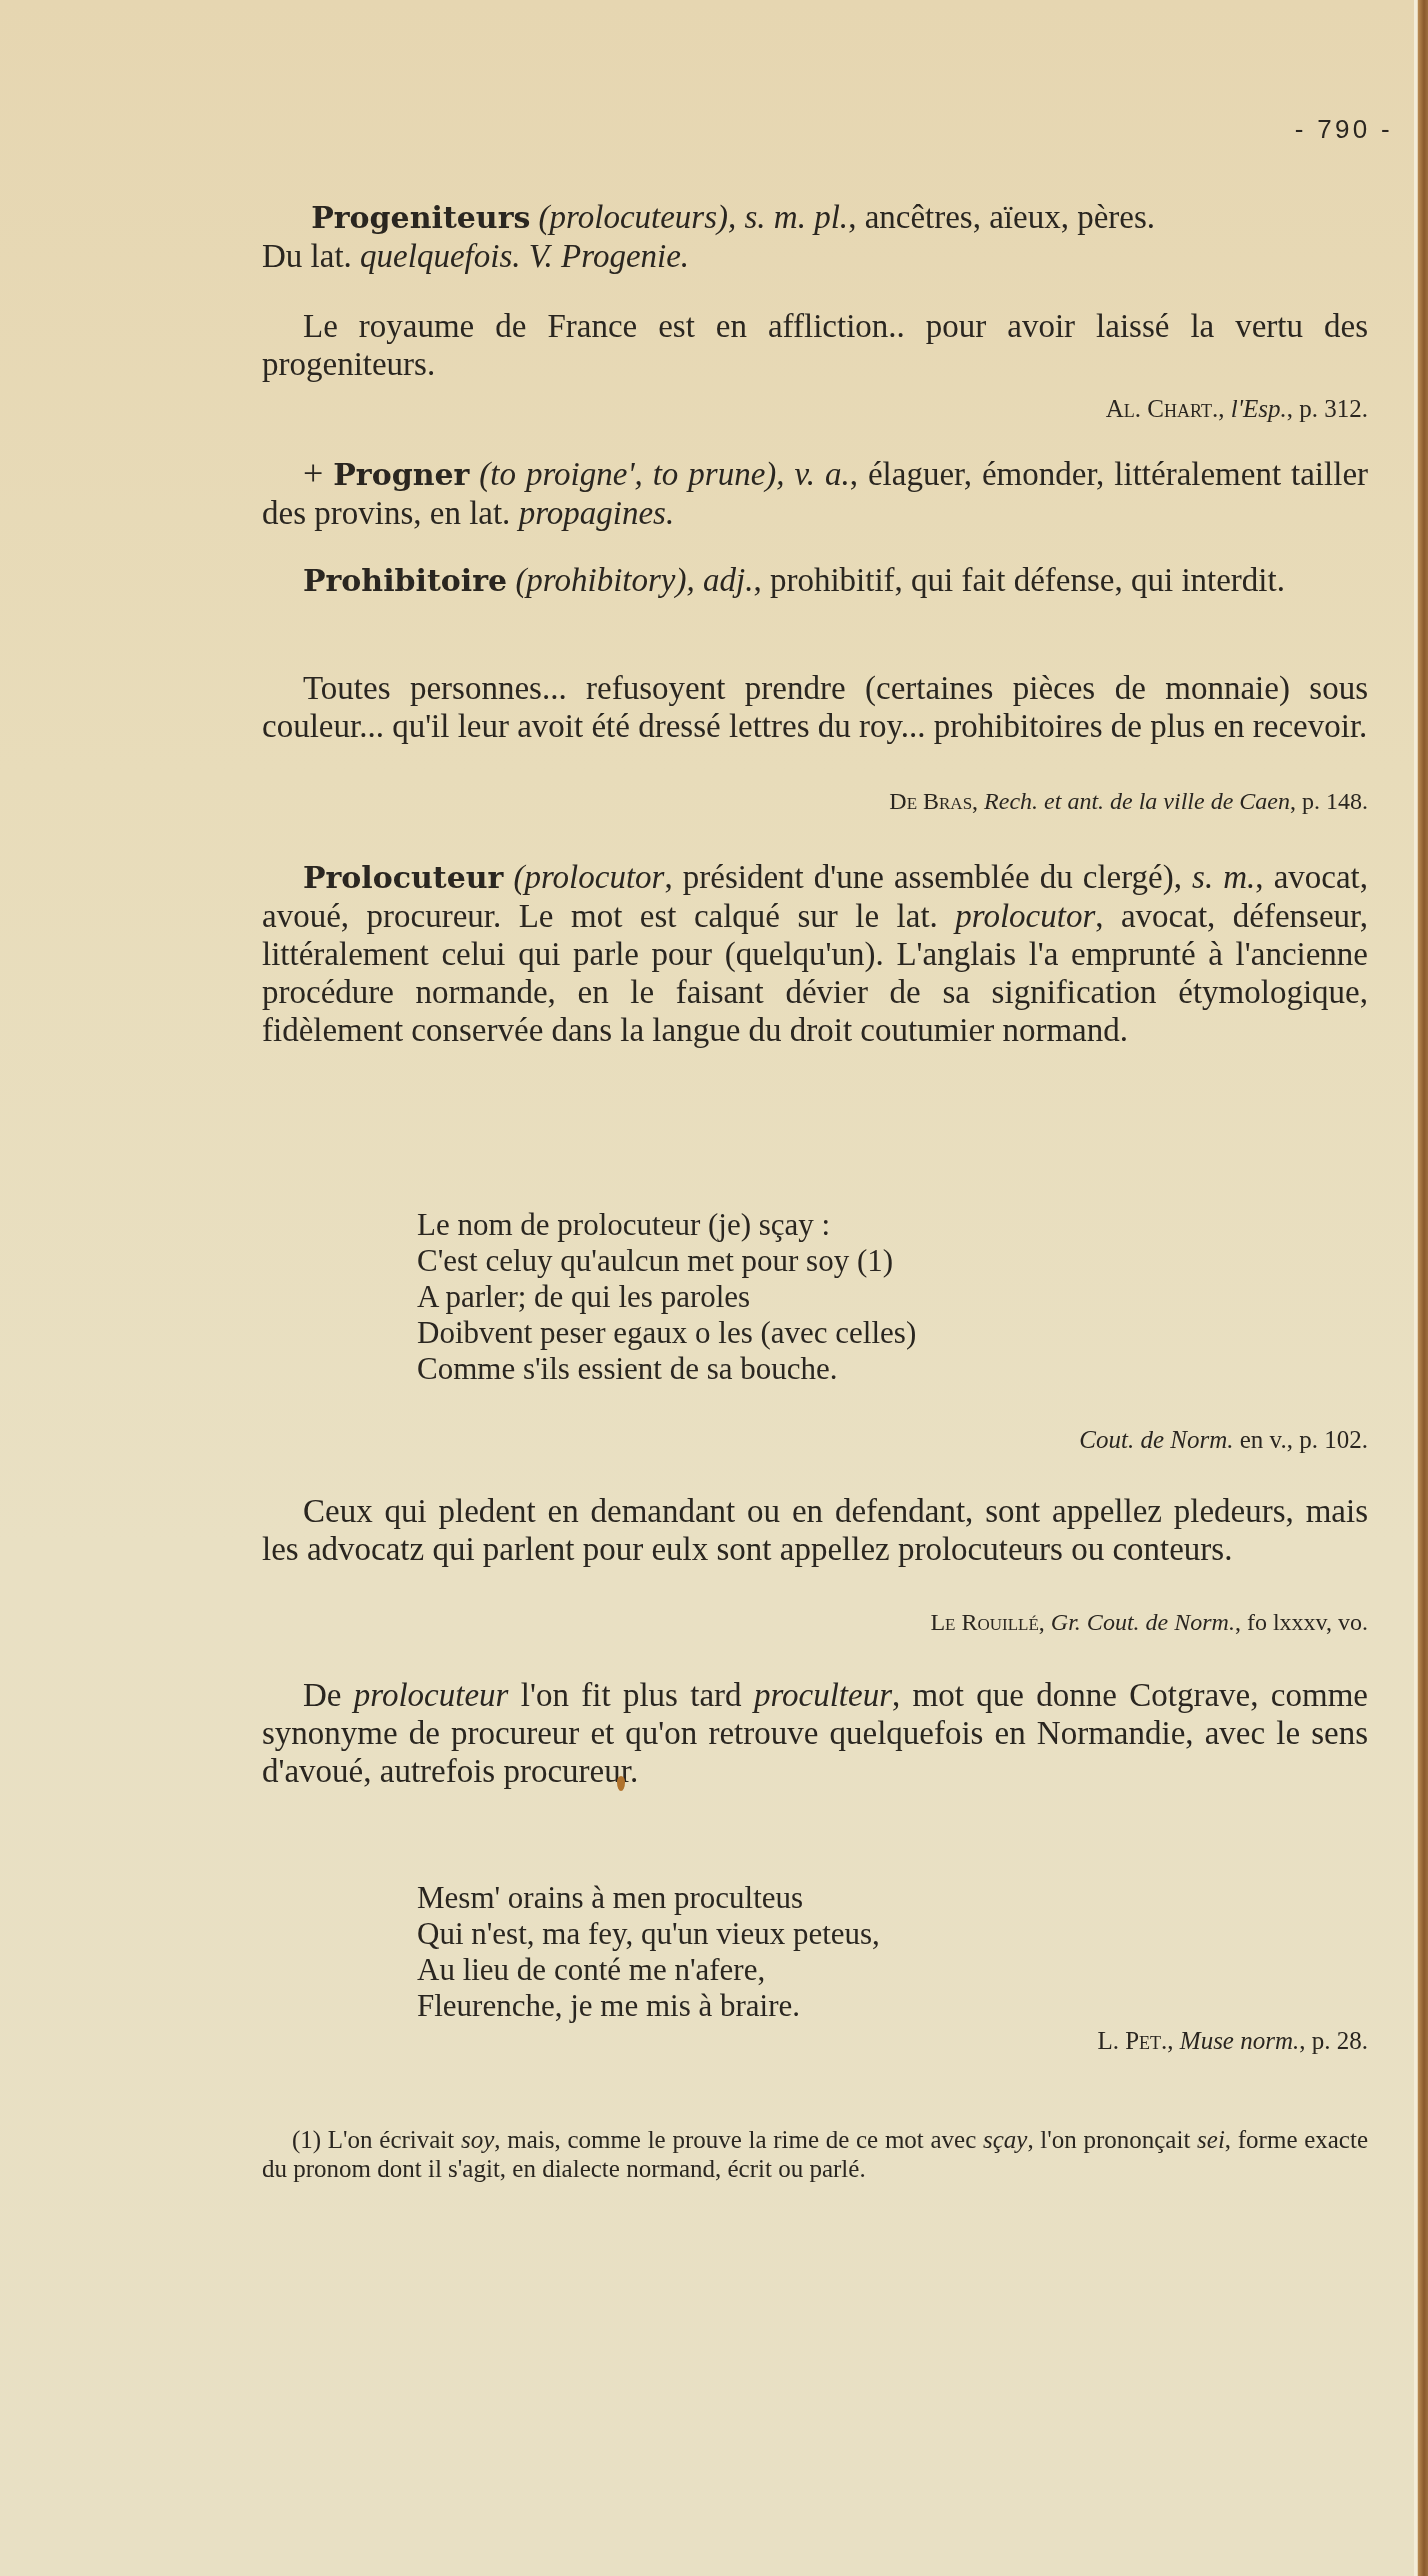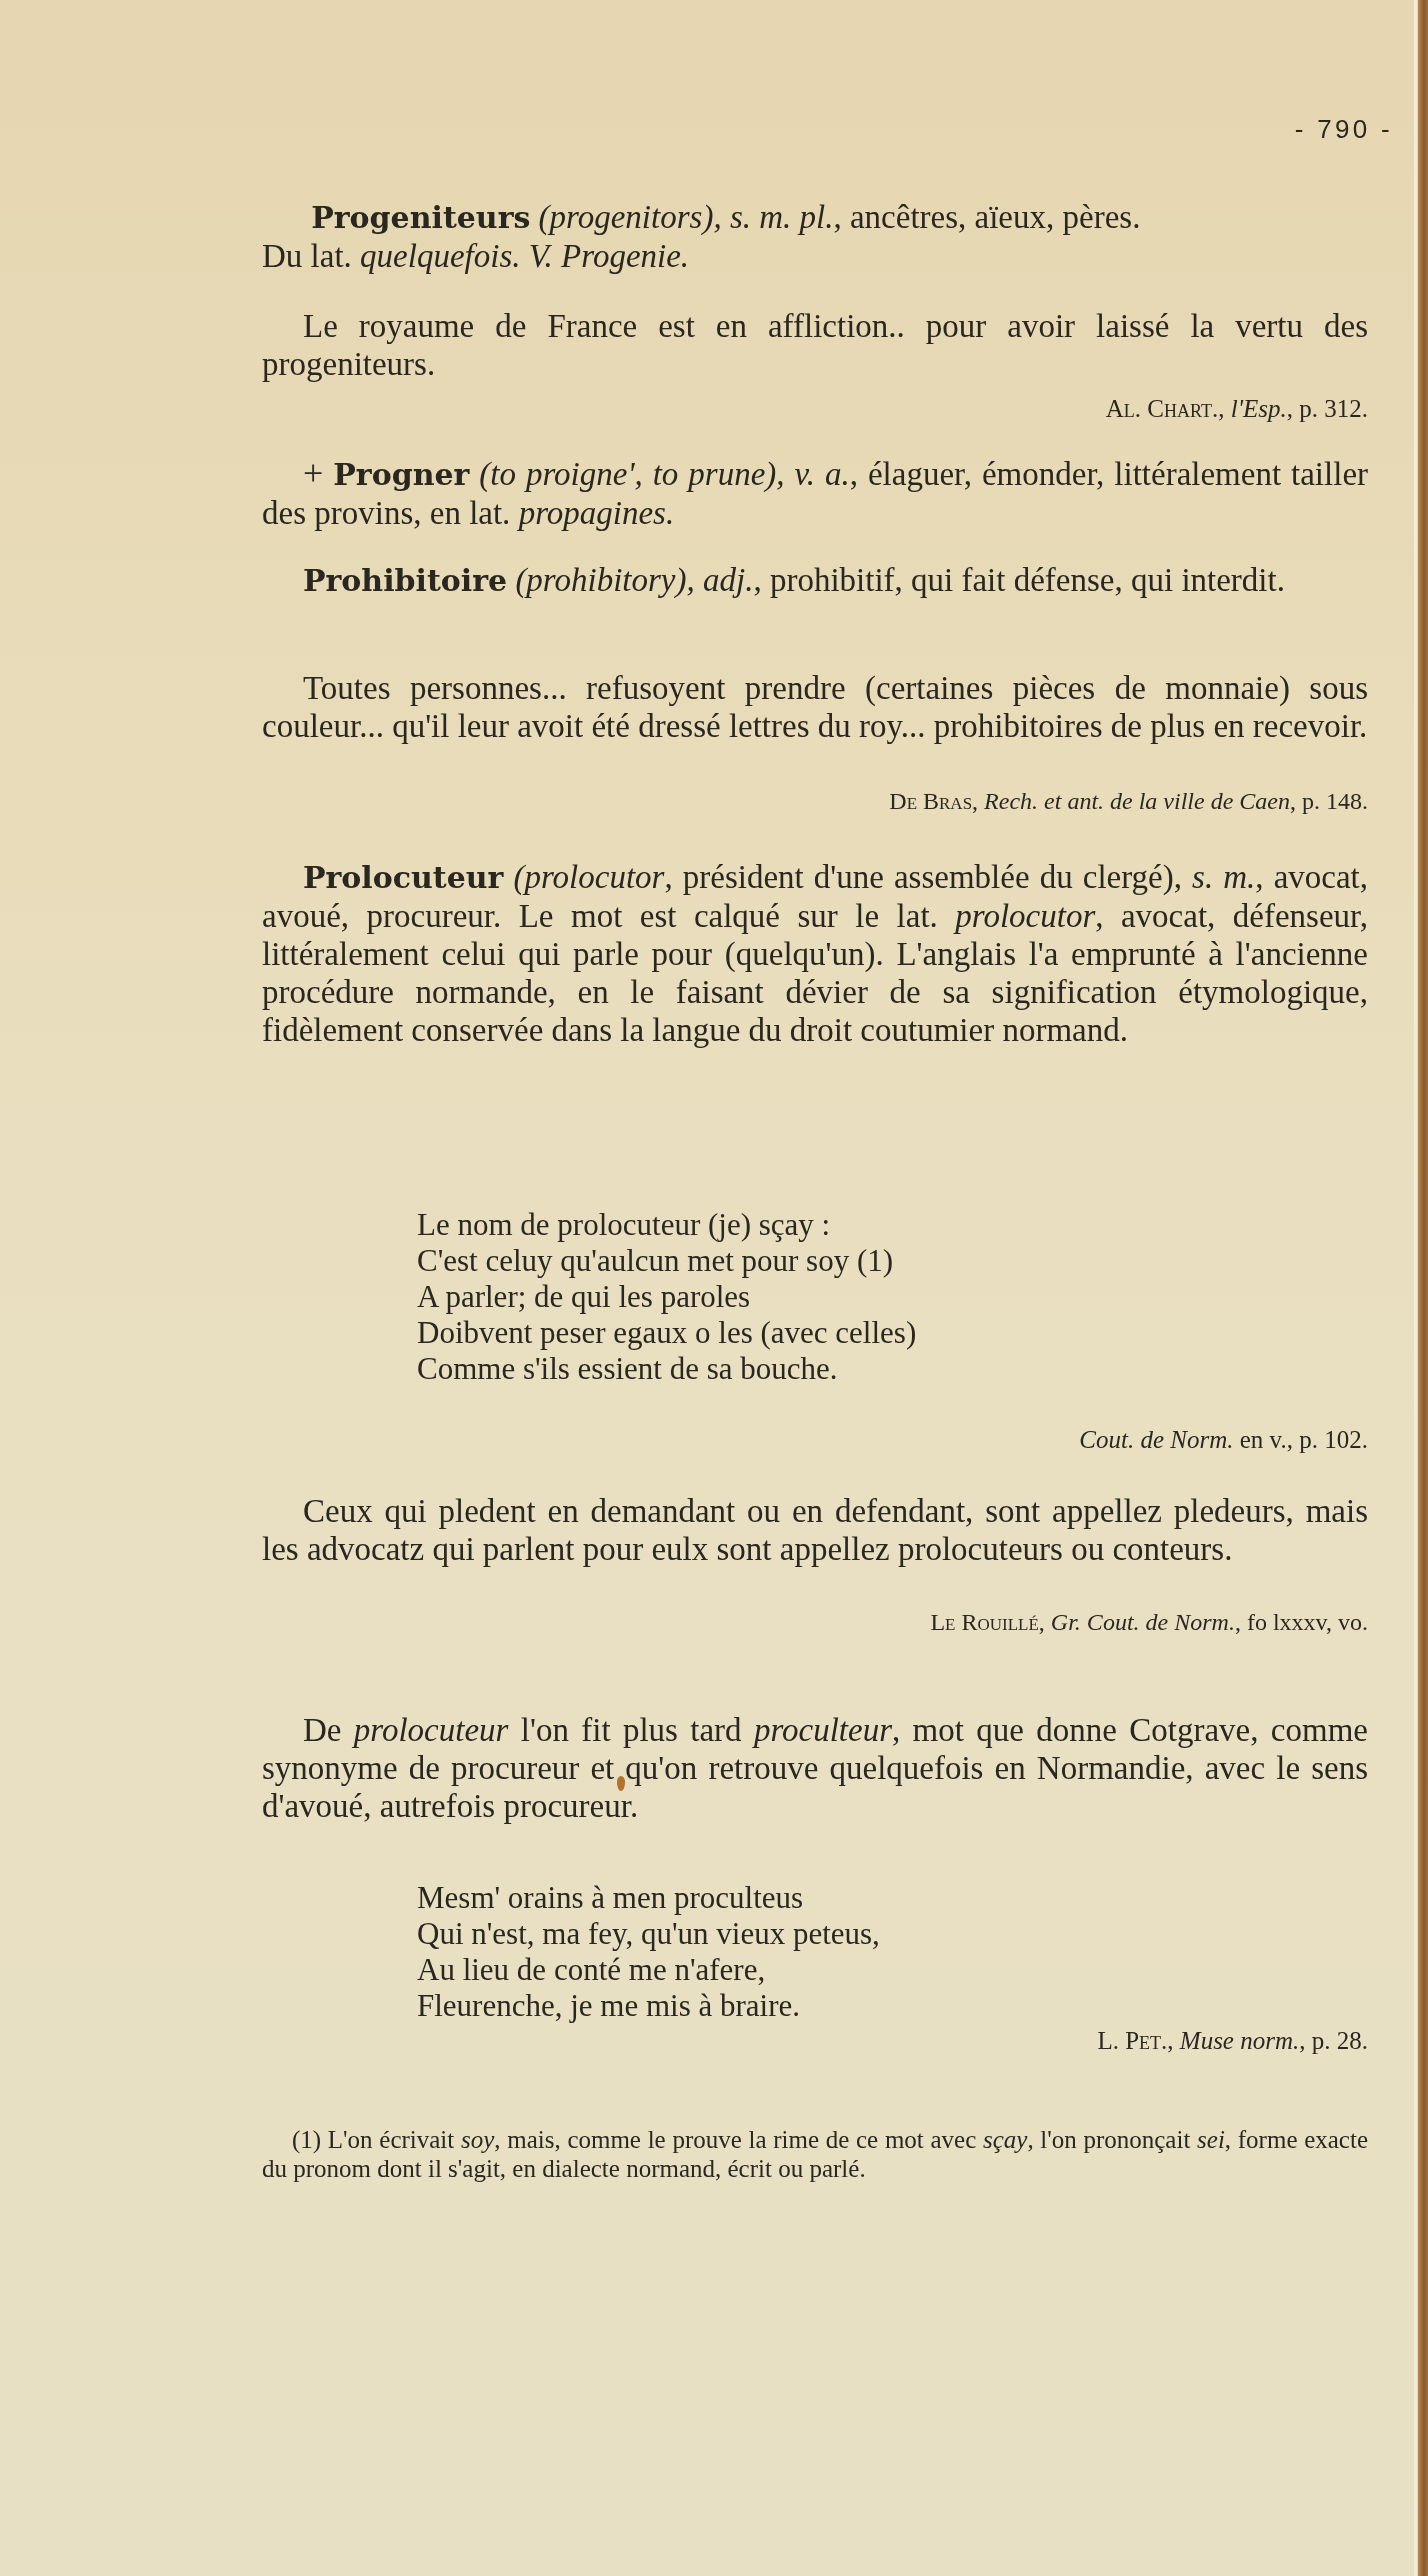--- a/index.html
+++ b/index.html
@@ -58,7 +58,7 @@
   <div class="p" style="top: 198px; text-indent: 41px;">
     <span style="display:inline-block;width:0;"></span>
     <span class="entry-head">Progeniteurs</span>
-    <span class="it">(progenitors)</span><span class="it">, s. m. pl.</span><span>, ancêtres, aïeux, pères.</span>
+    <span class="it">(prolocuteurs)</span><span class="it">, s. m. pl.</span><span>, ancêtres, aïeux, pères.</span>
     <br><span>Du lat. </span><span class="it">quelquefois. V. Progenie.</span>
   </div>
 

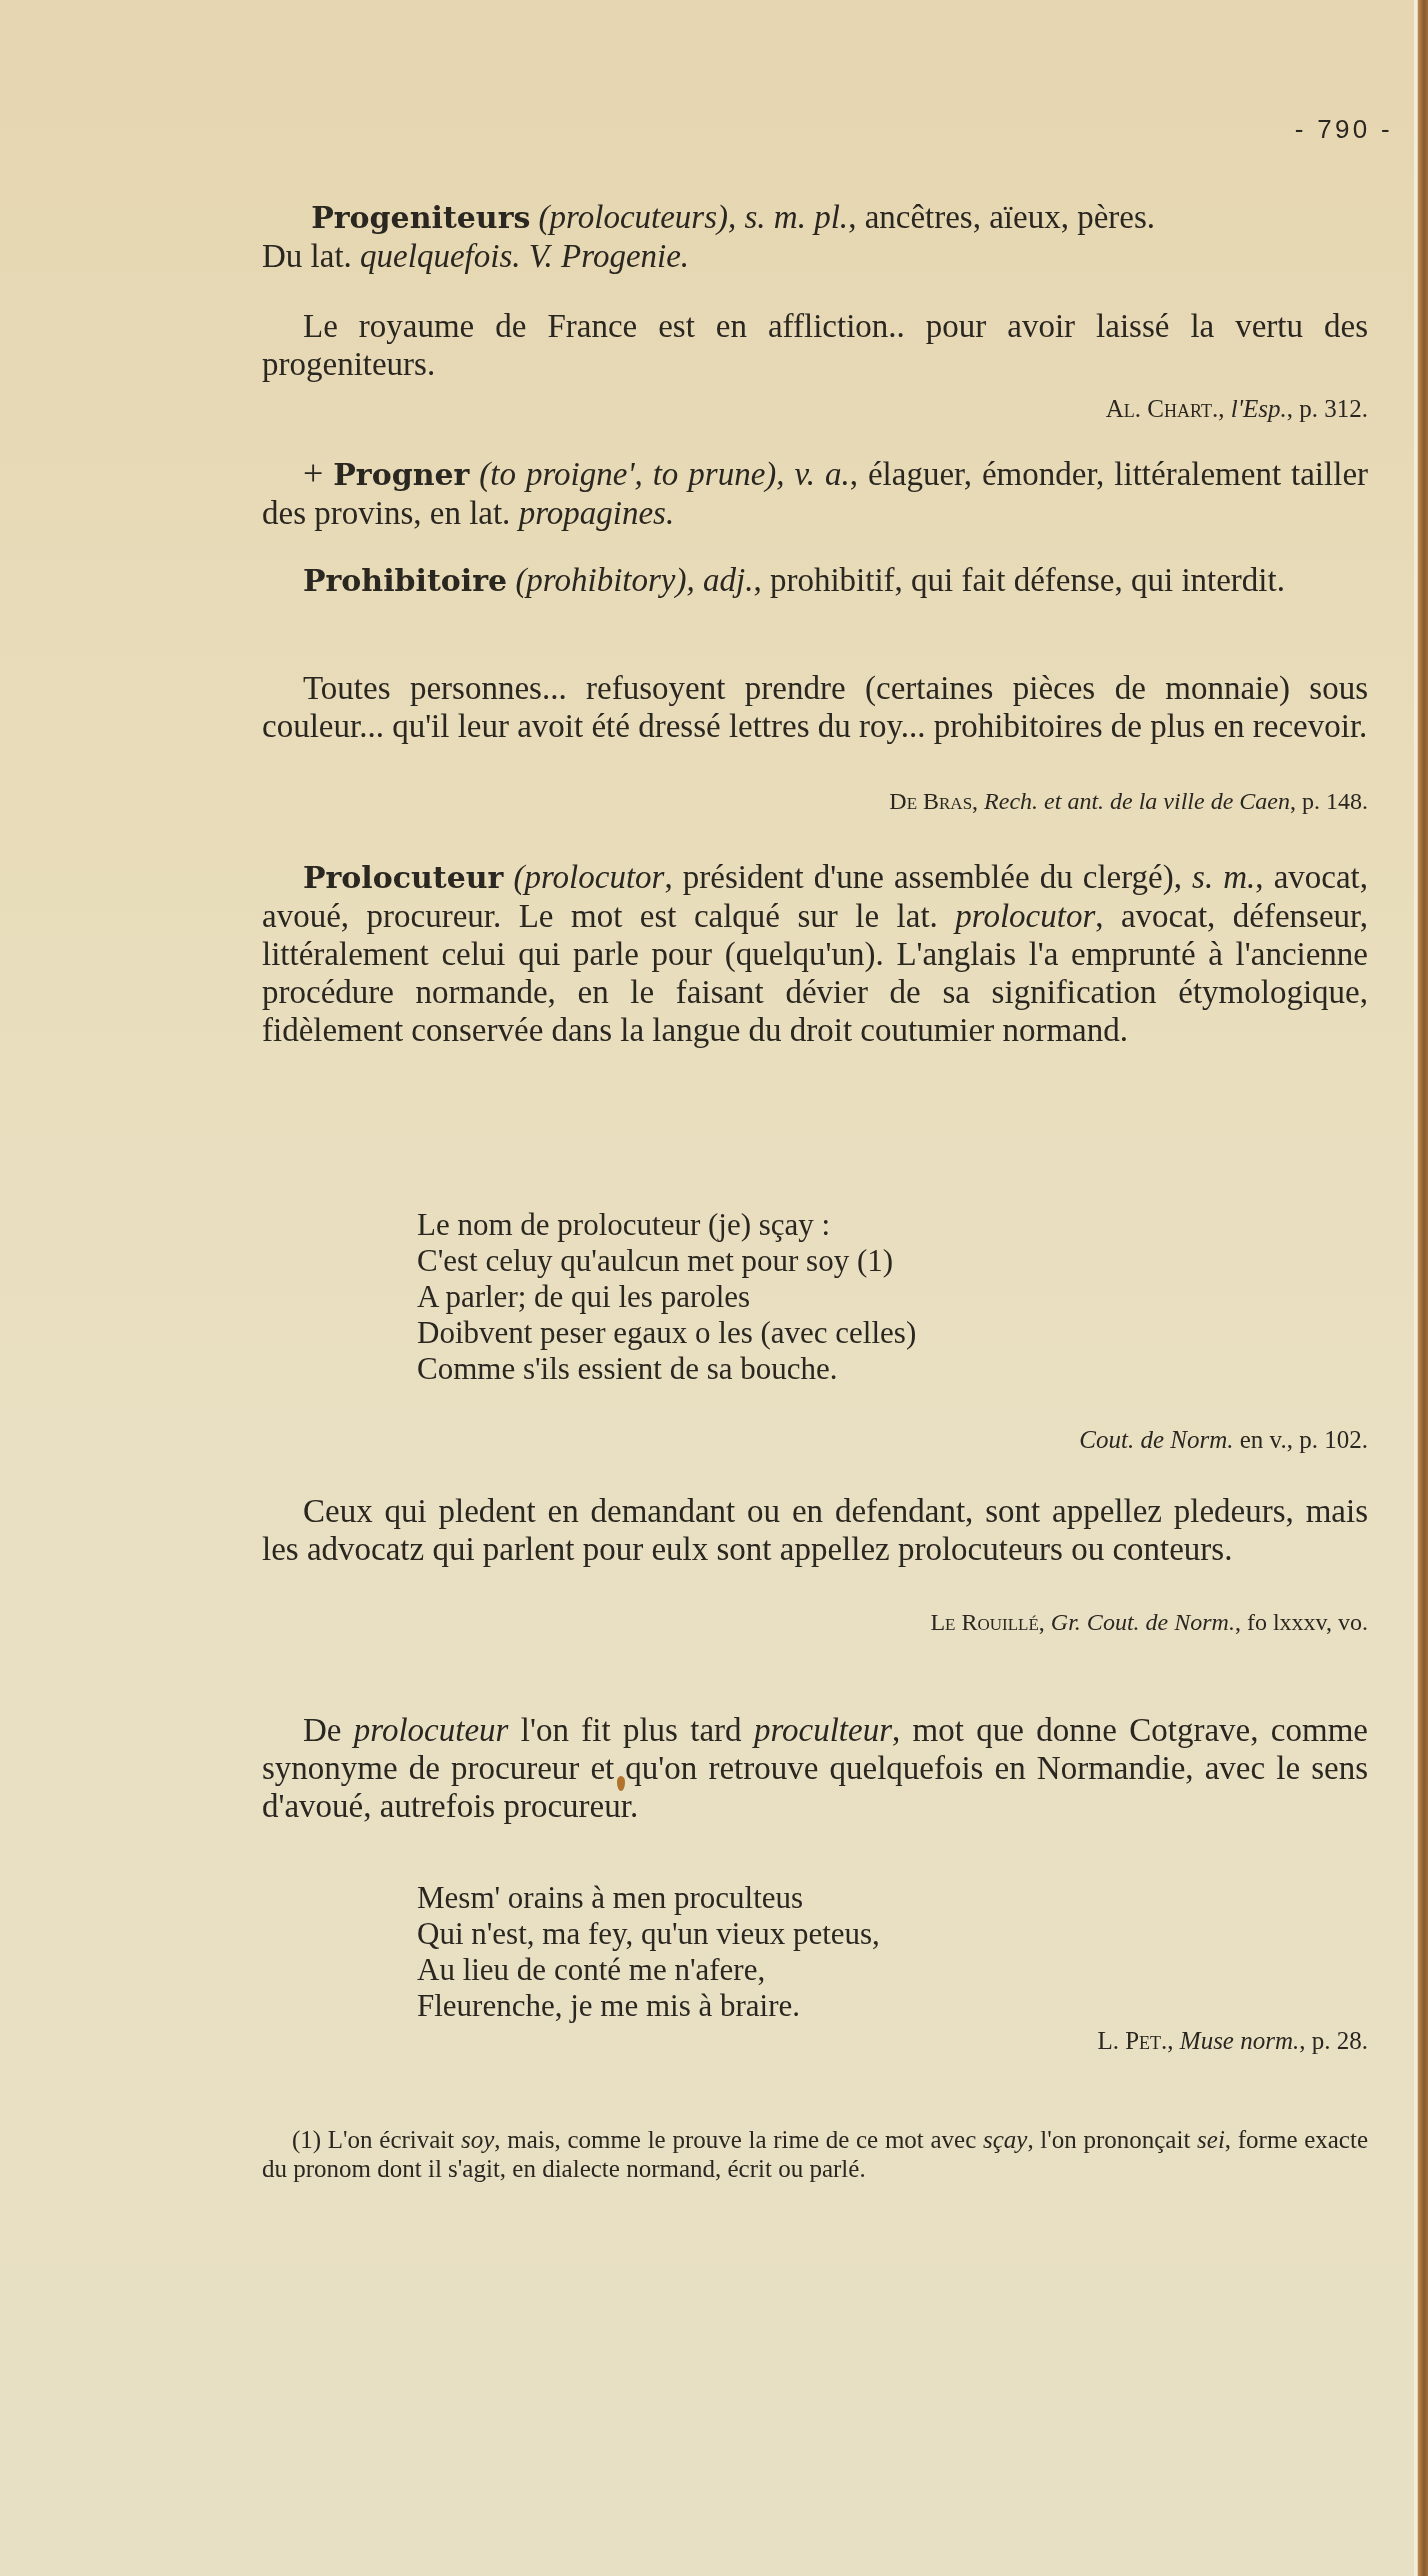--- a/index.html
+++ b/index.html
@@ -110,7 +110,7 @@
     <span class="sc">Le Rouillé</span>, <span class="it">Gr. Cout. de Norm.</span><span>, fo lxxxv, vo.</span>
   </div>
 
-  <div class="p" style="top: 1676px; text-indent: 41px; margin-top: 35px;">
+  <div class="p" style="top: 1676px; text-indent: 41px;">
     <span>De </span><span class="it">prolocuteur</span><span> l'on fit plus tard </span><span class="it">proculteur</span><span>, mot que donne Cotgrave, comme synonyme de procureur et qu'on retrouve quelquefois en Normandie, avec le sens d'avoué, autrefois procureur.</span>
   </div>
 

